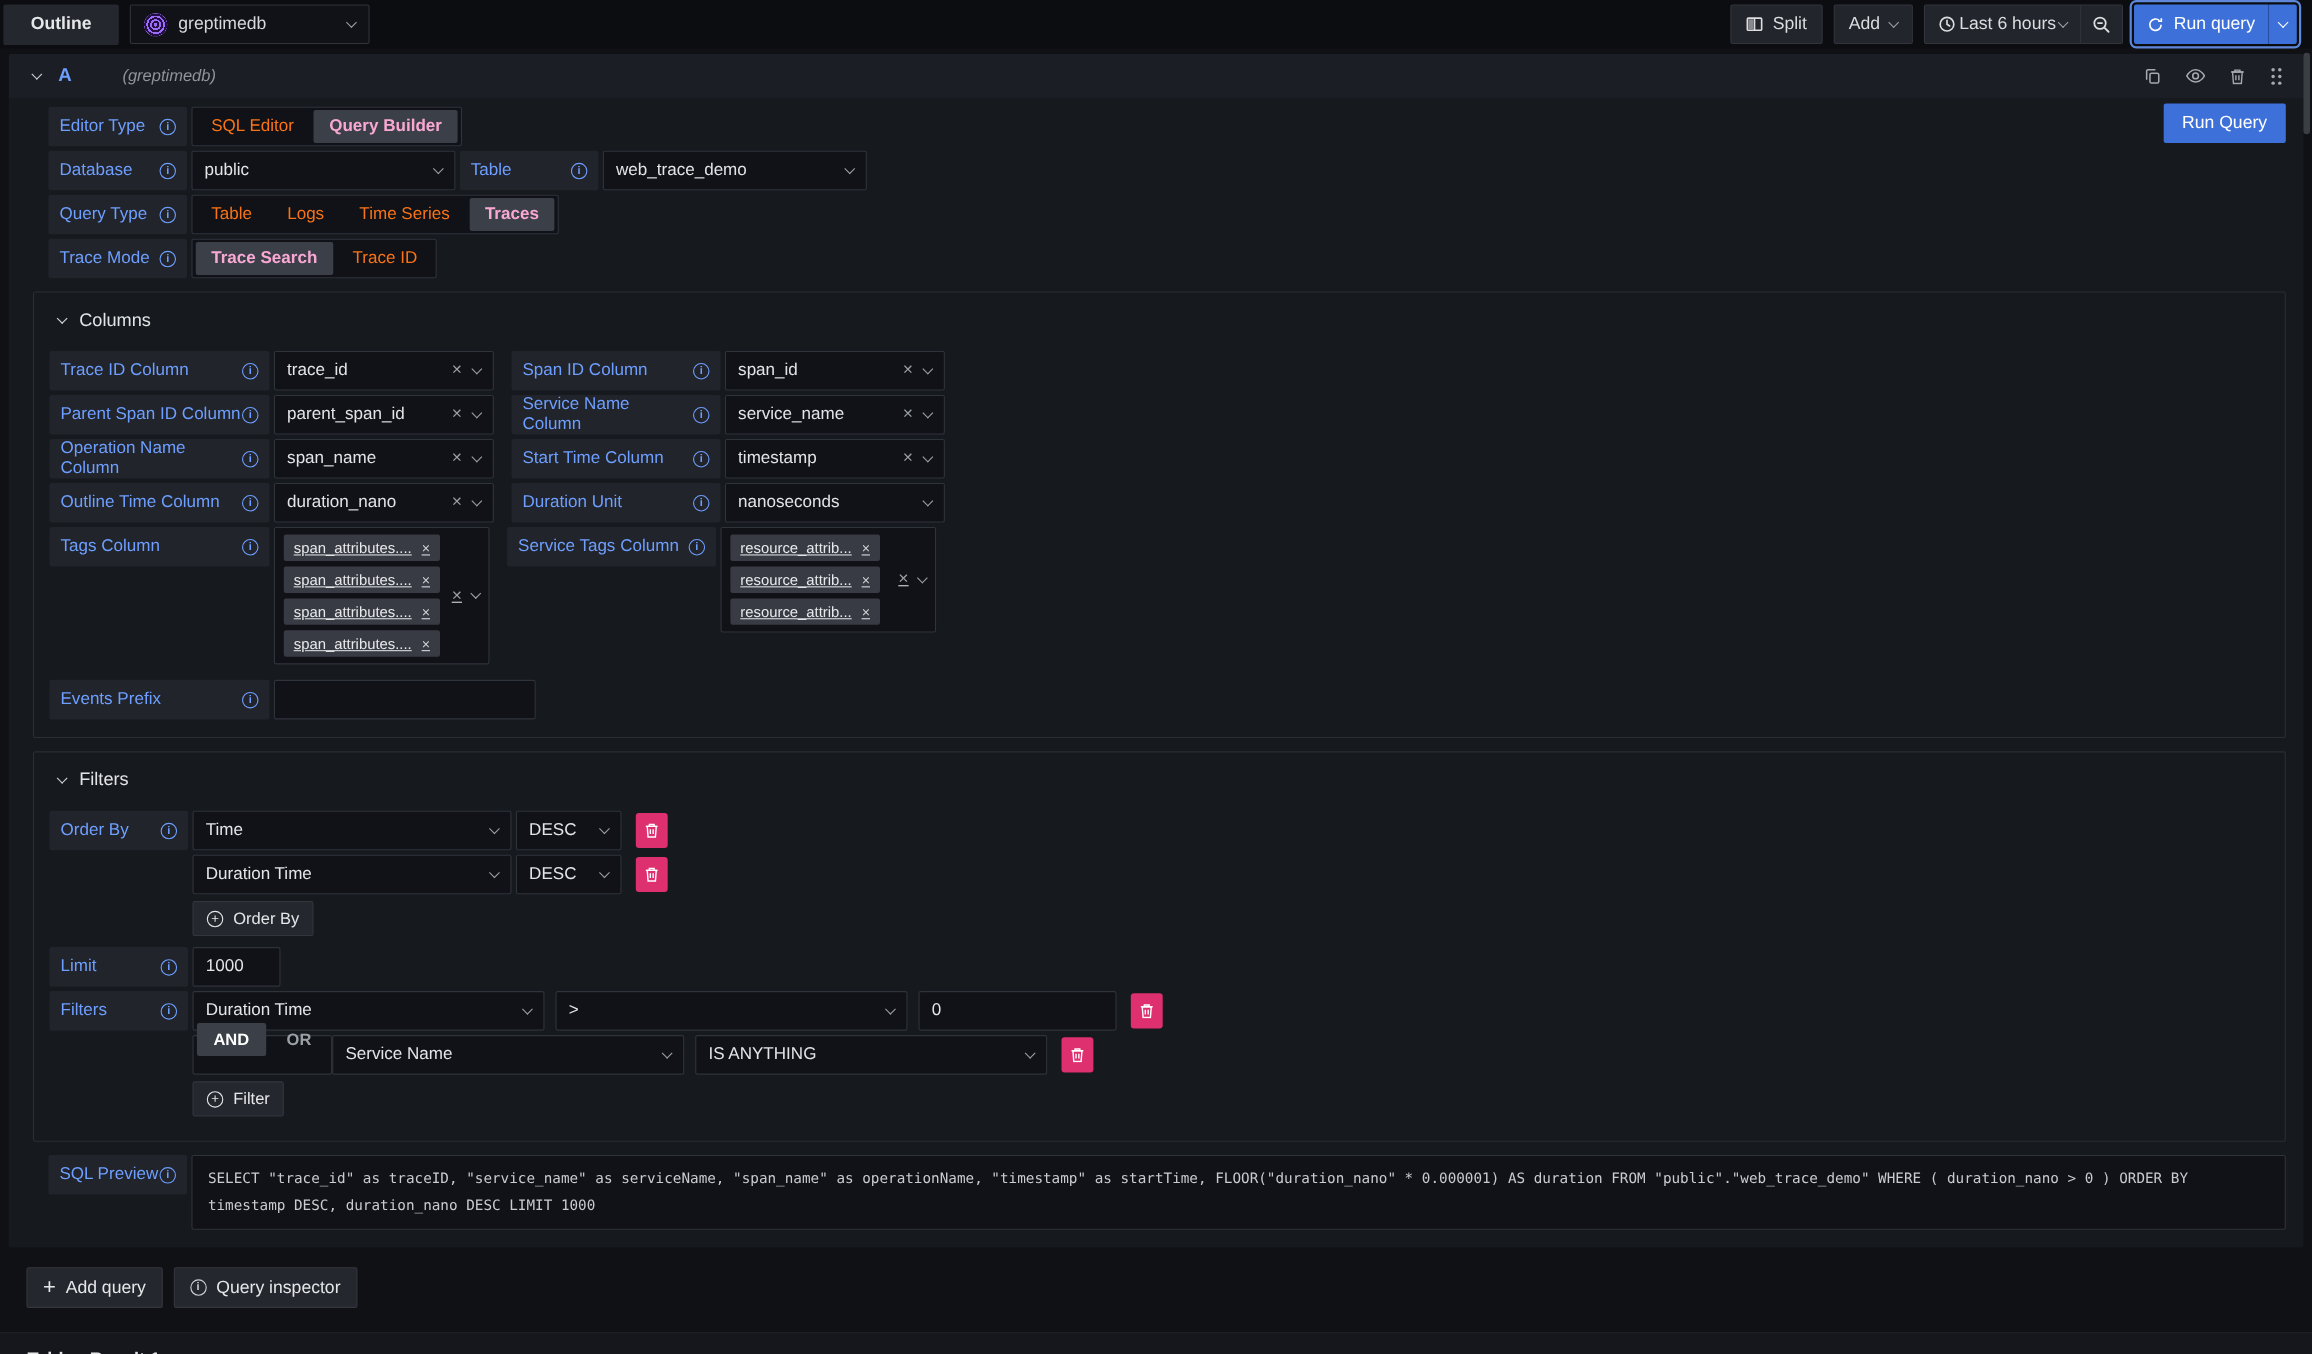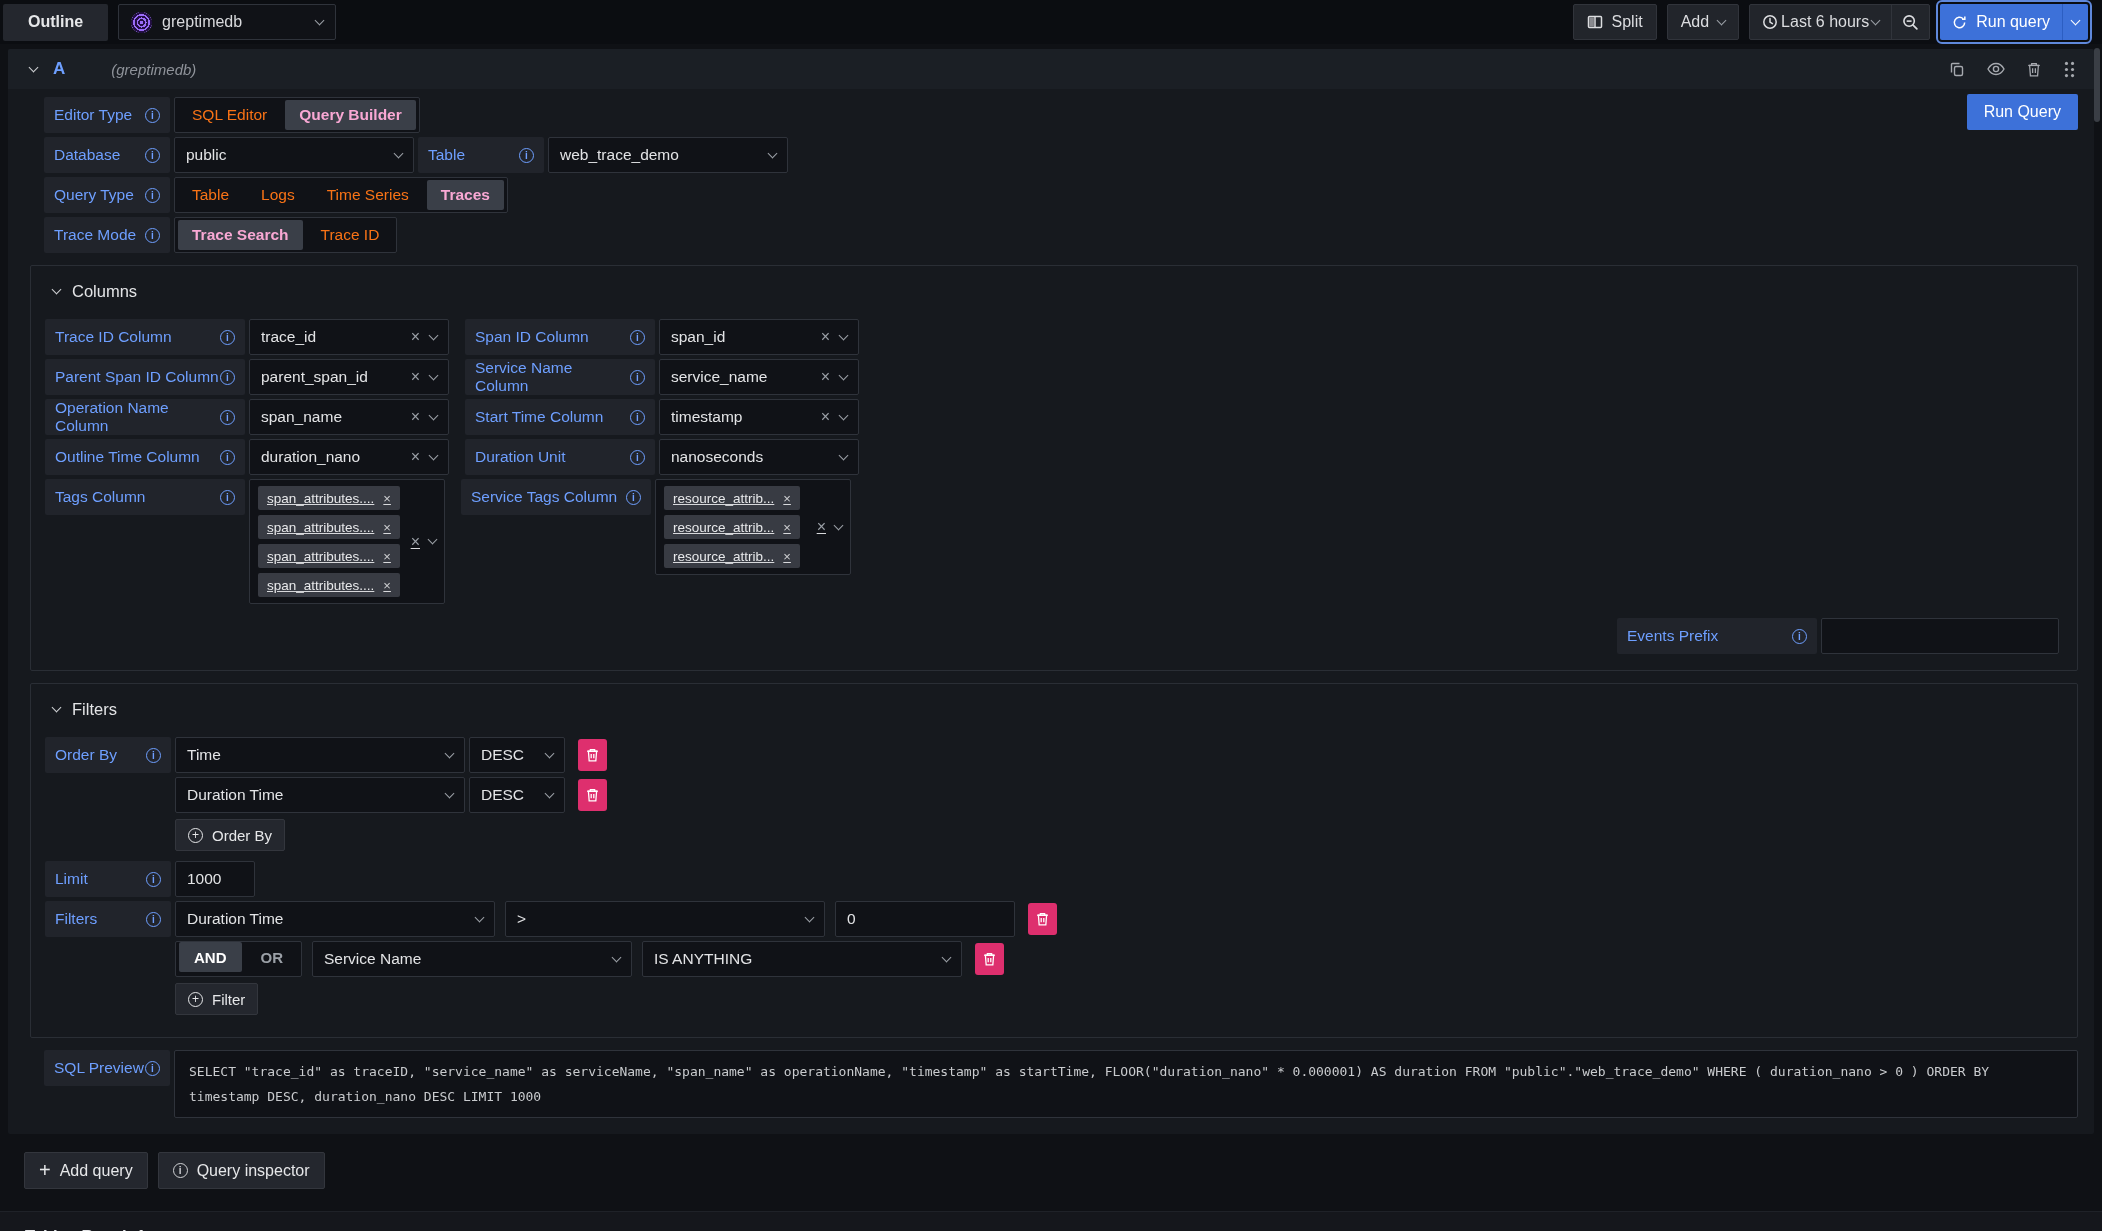--- a/index.html
+++ b/index.html
@@ -422,7 +422,7 @@
         </div>
       </div>
 
-      <div class="frow" style="margin-top:14px;justify-content:flex-end;">
+      <div class="frow" style="margin-top:14px;">
         <div class="lbl w200">
           <span>Events Prefix</span>
           <span class="info">i</span>

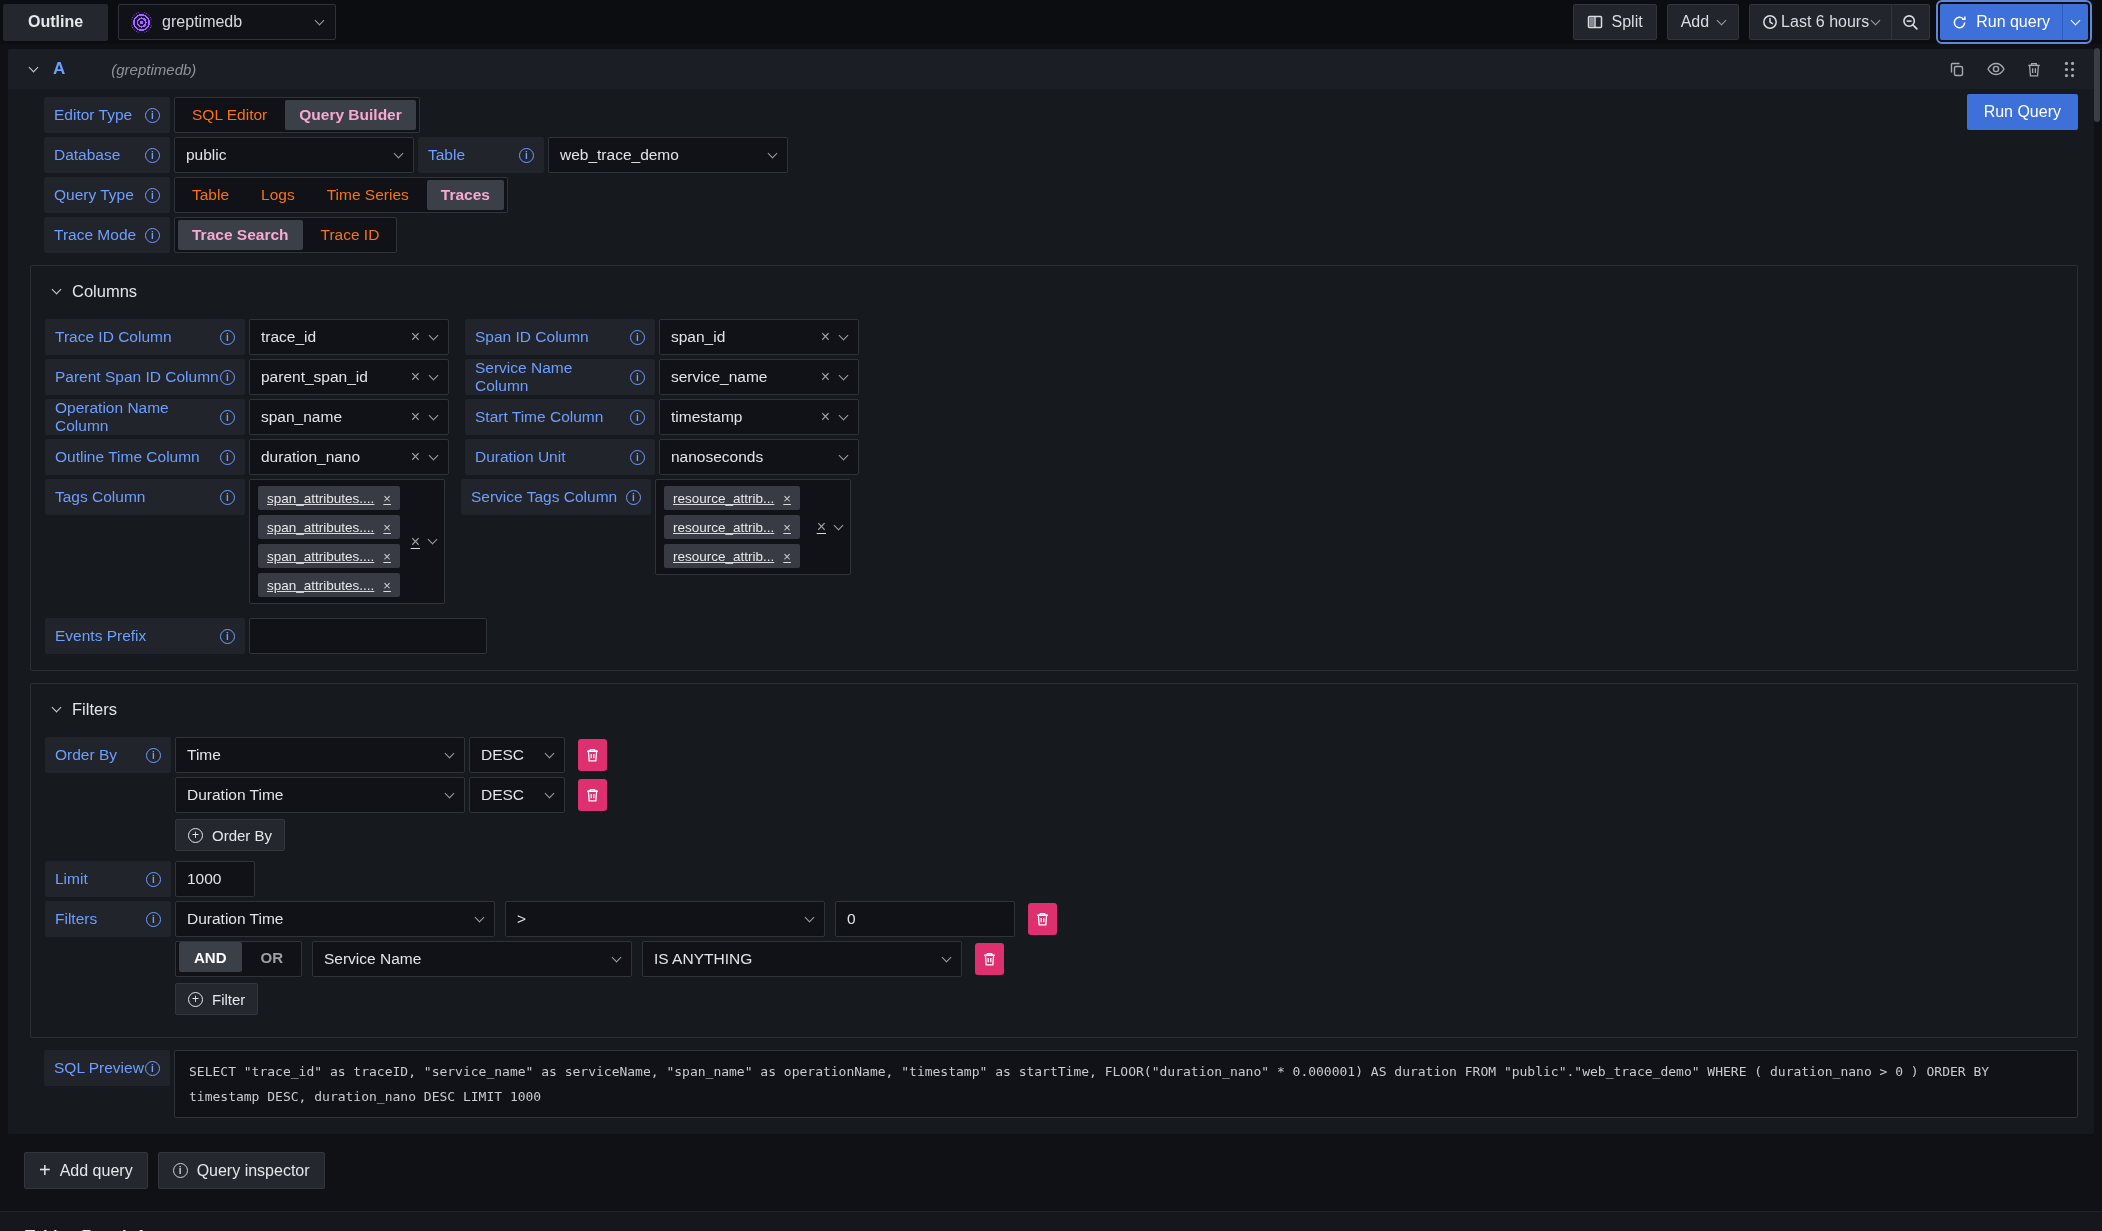--- a/index.html
+++ b/index.html
@@ -88,7 +88,7 @@
   .trash-btn { width:29px; height:32px; background:#de2f6e; border:none; border-radius:3px; display:flex;
     align-items:center; justify-content:center; margin-left:9px; margin-top:2px; flex:none; }
   .andor { display:inline-flex; background:#101217; border:1px solid #2f333b; border-radius:2px; height:36px;
-    padding:0 1px; align-items:flex-start; margin-right:10px; }
+    padding:16px 1px; align-items:flex-end; }
   .andor .opt { padding:0 15px; height:30px; margin:0 2px; display:flex; align-items:center; border-radius:2px;
     color:#9ba0a7; font-weight:600; font-size:15px; }
   .andor .opt.active { background:#3a3f48; color:#fff; }

